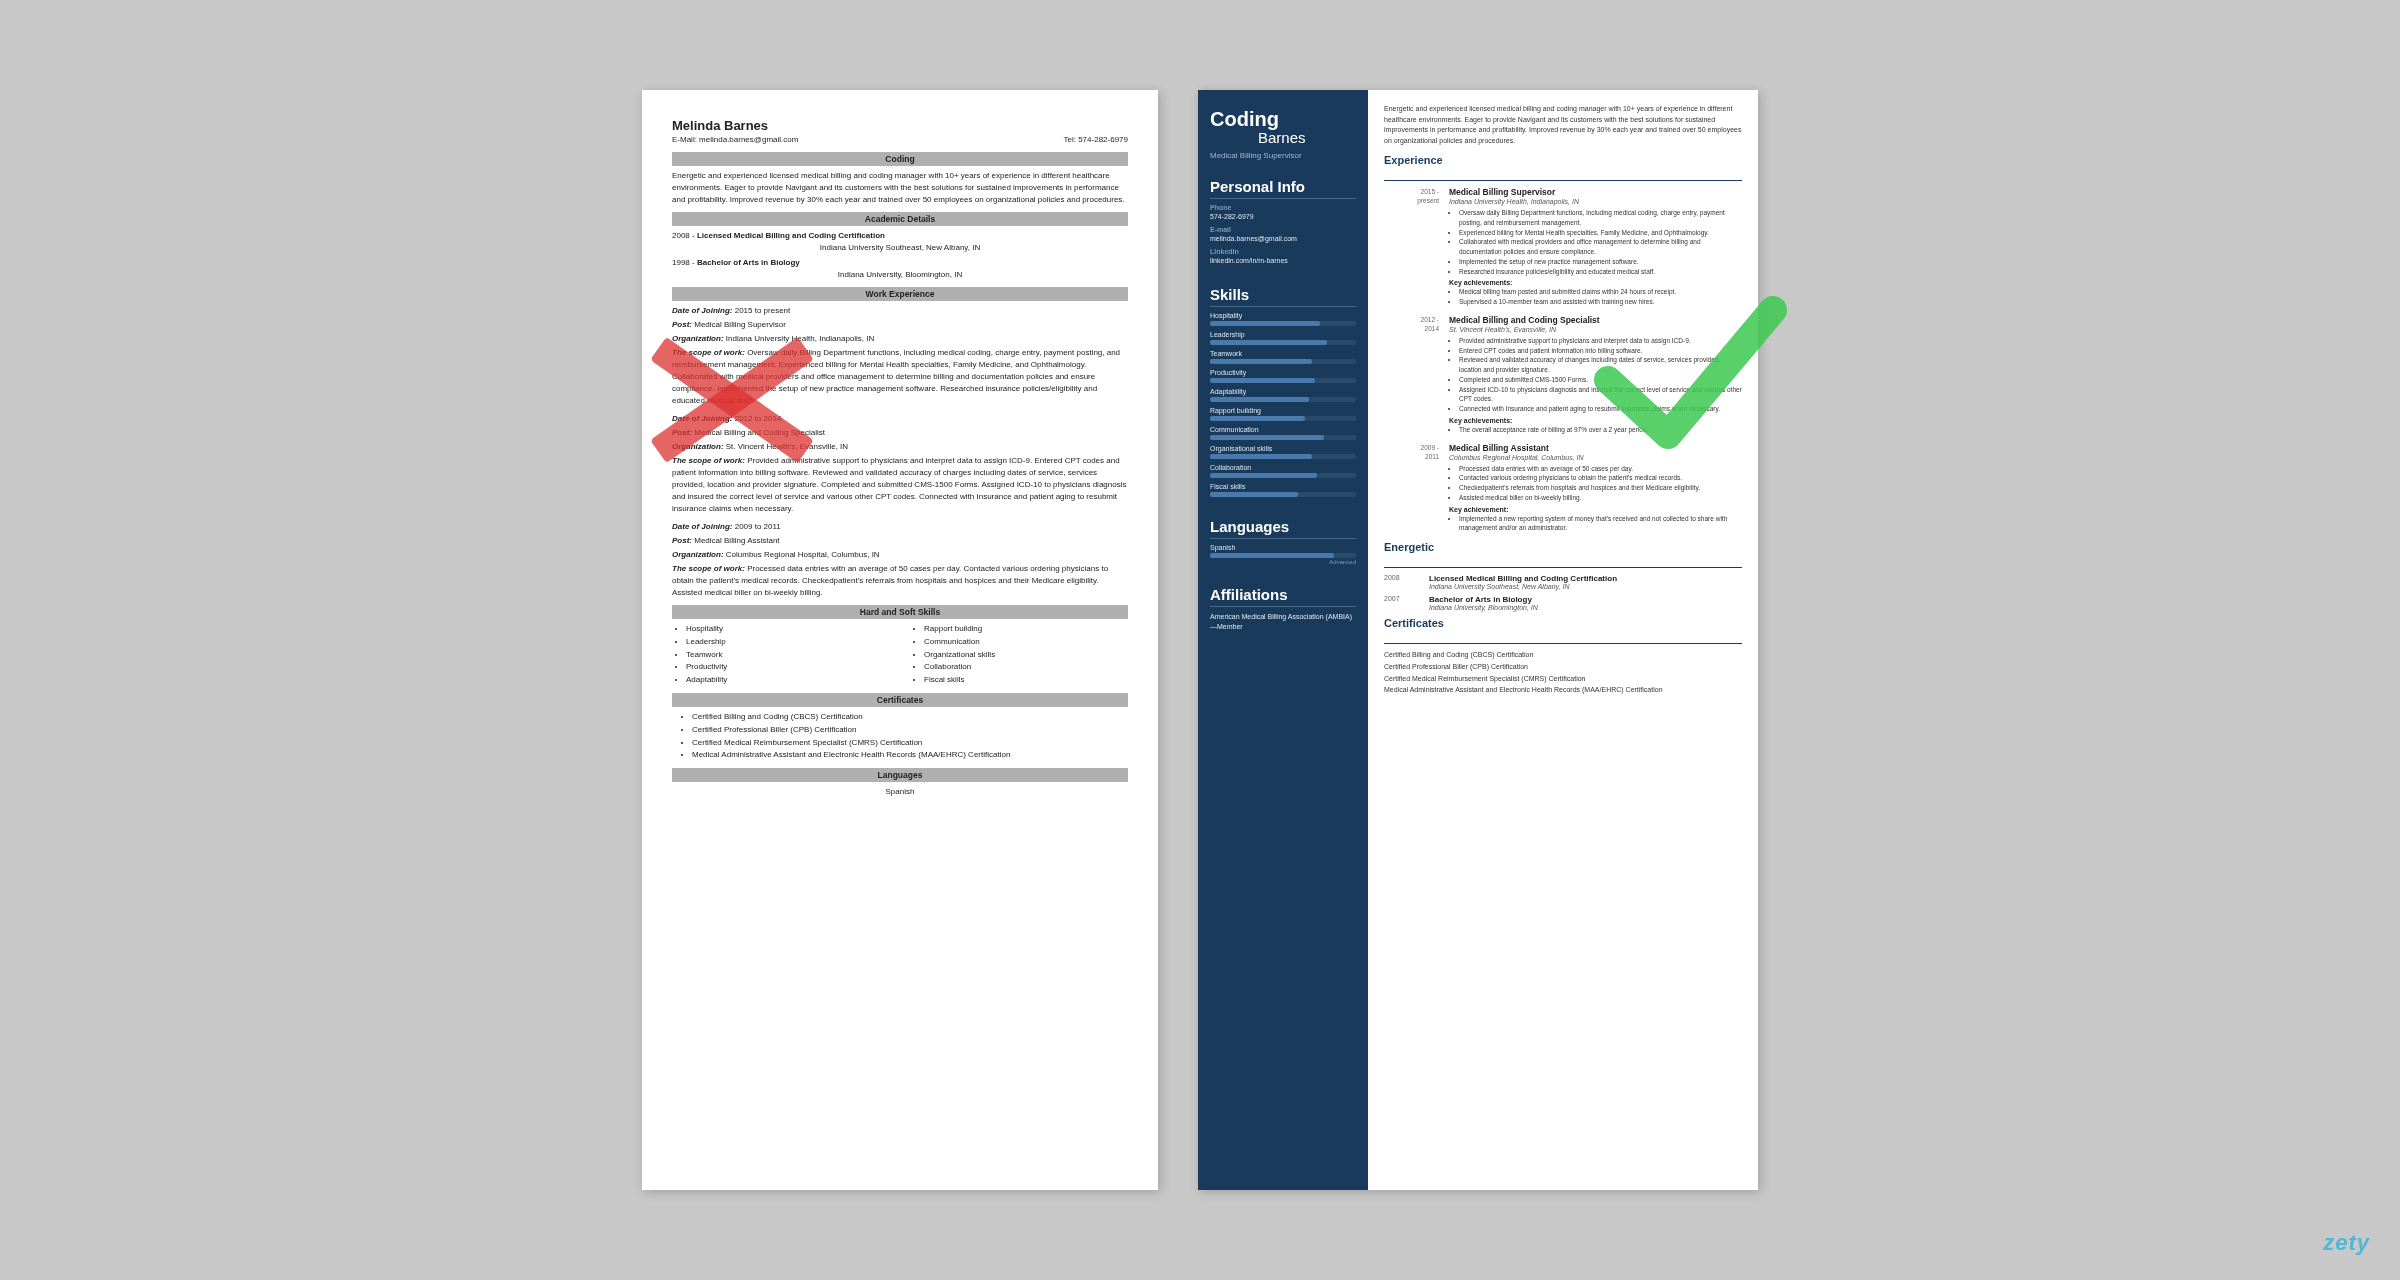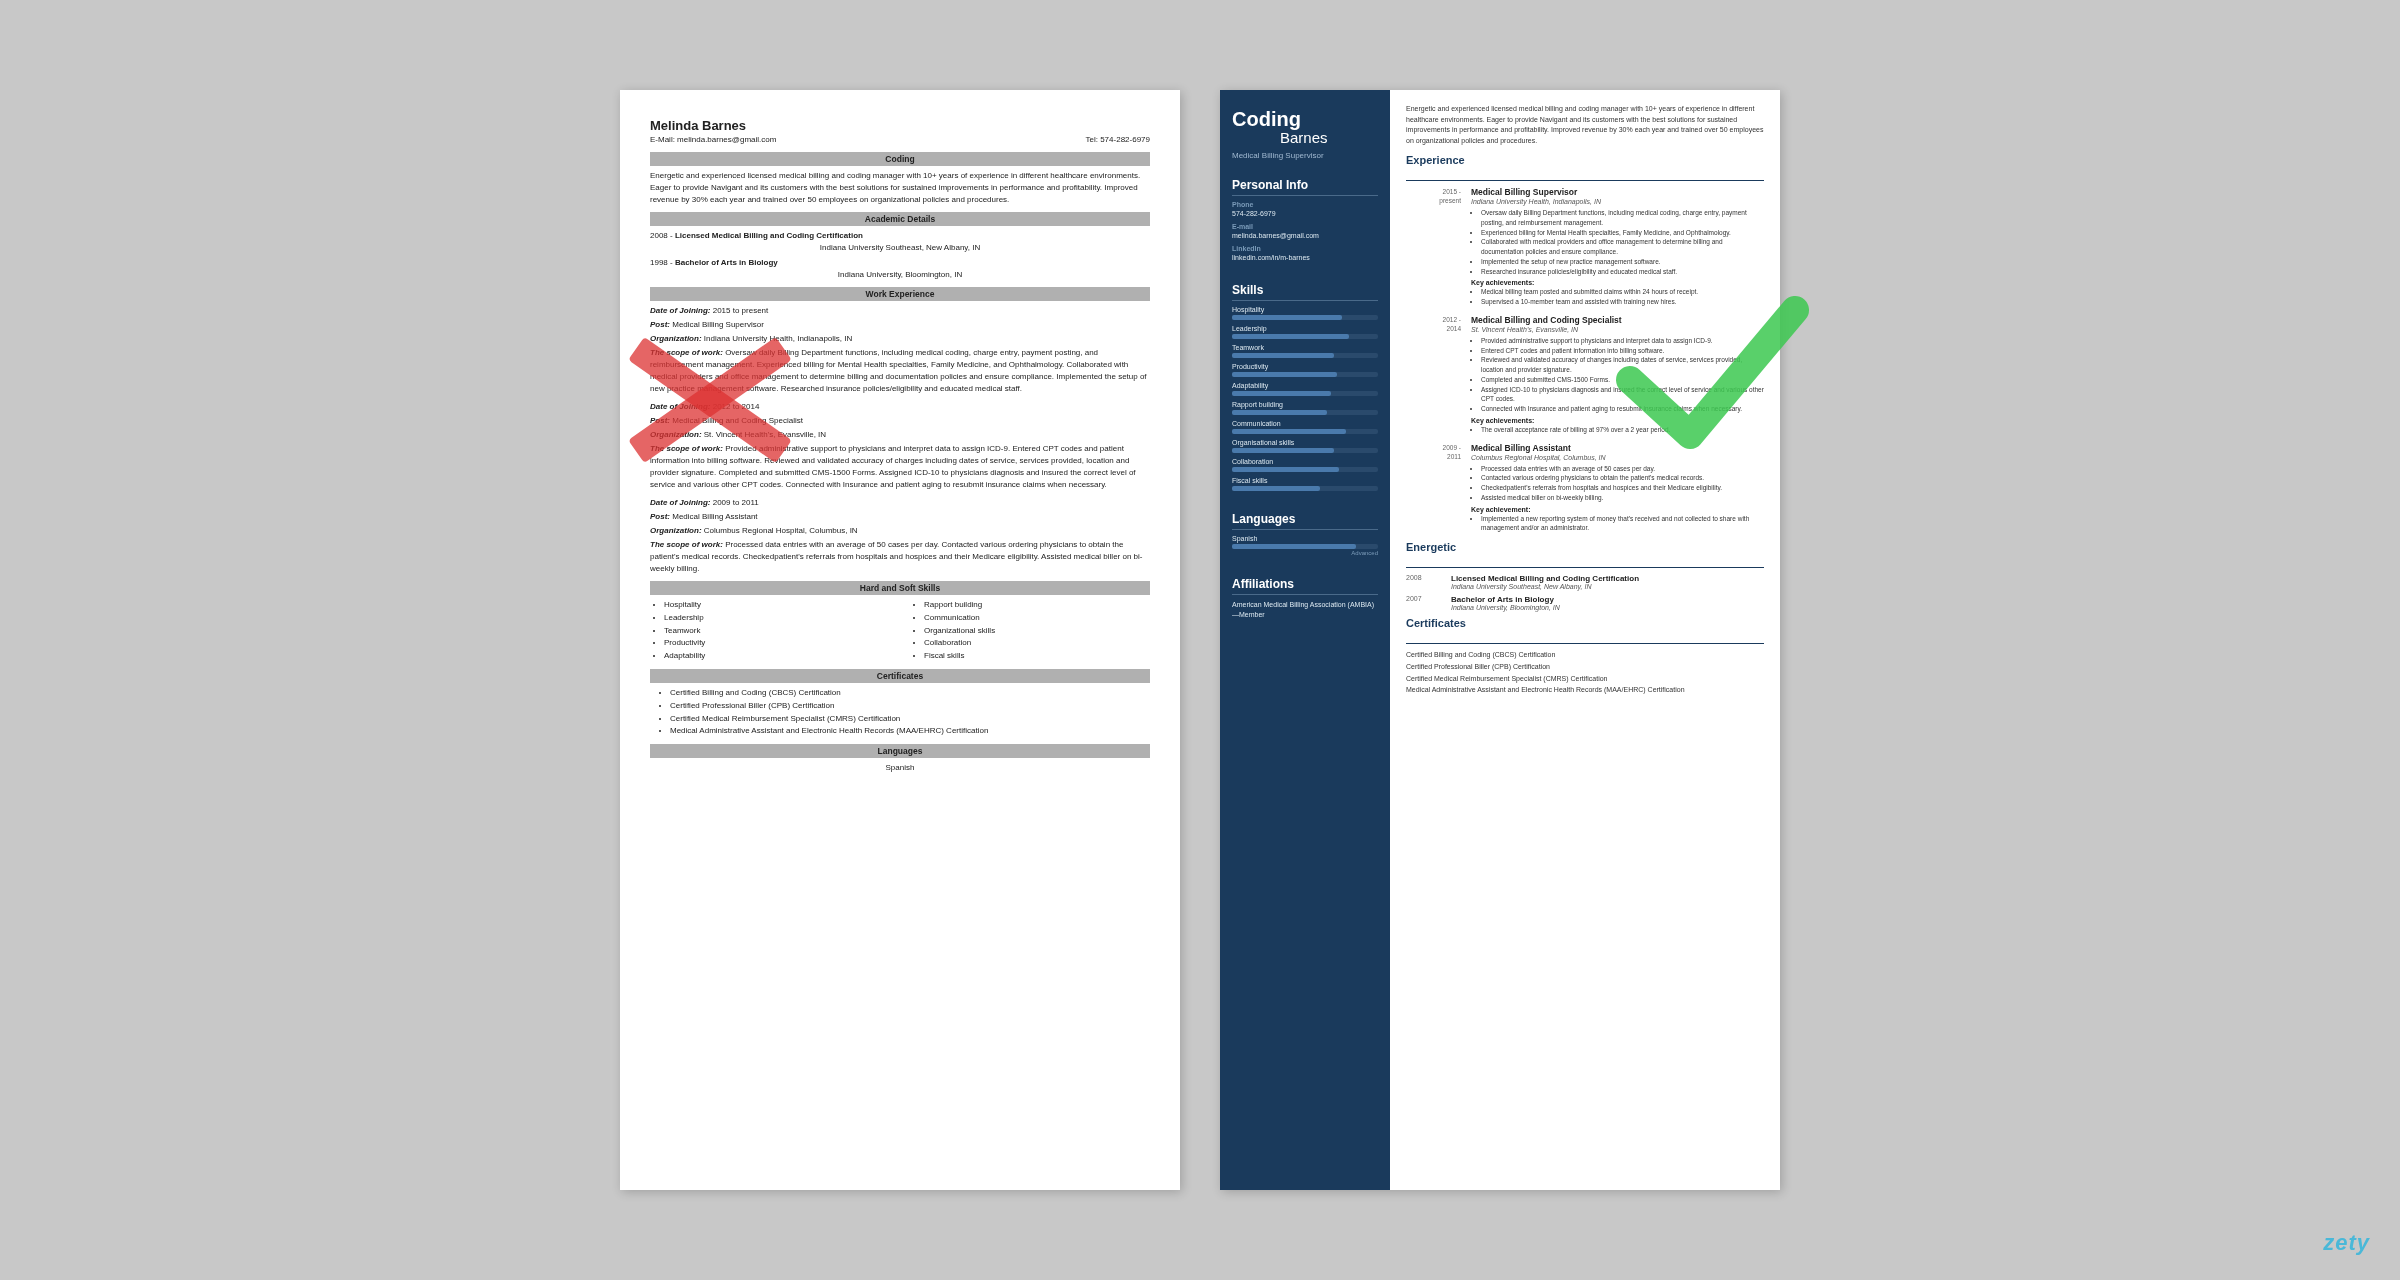--- a/index.html
+++ b/index.html
@@ -24,7 +24,7 @@
     
     .resume-left {
       background: white;
-      width: 560px;
+      width: 516px;
       min-height: 1100px;
       padding: 28px 30px;
       position: relative;

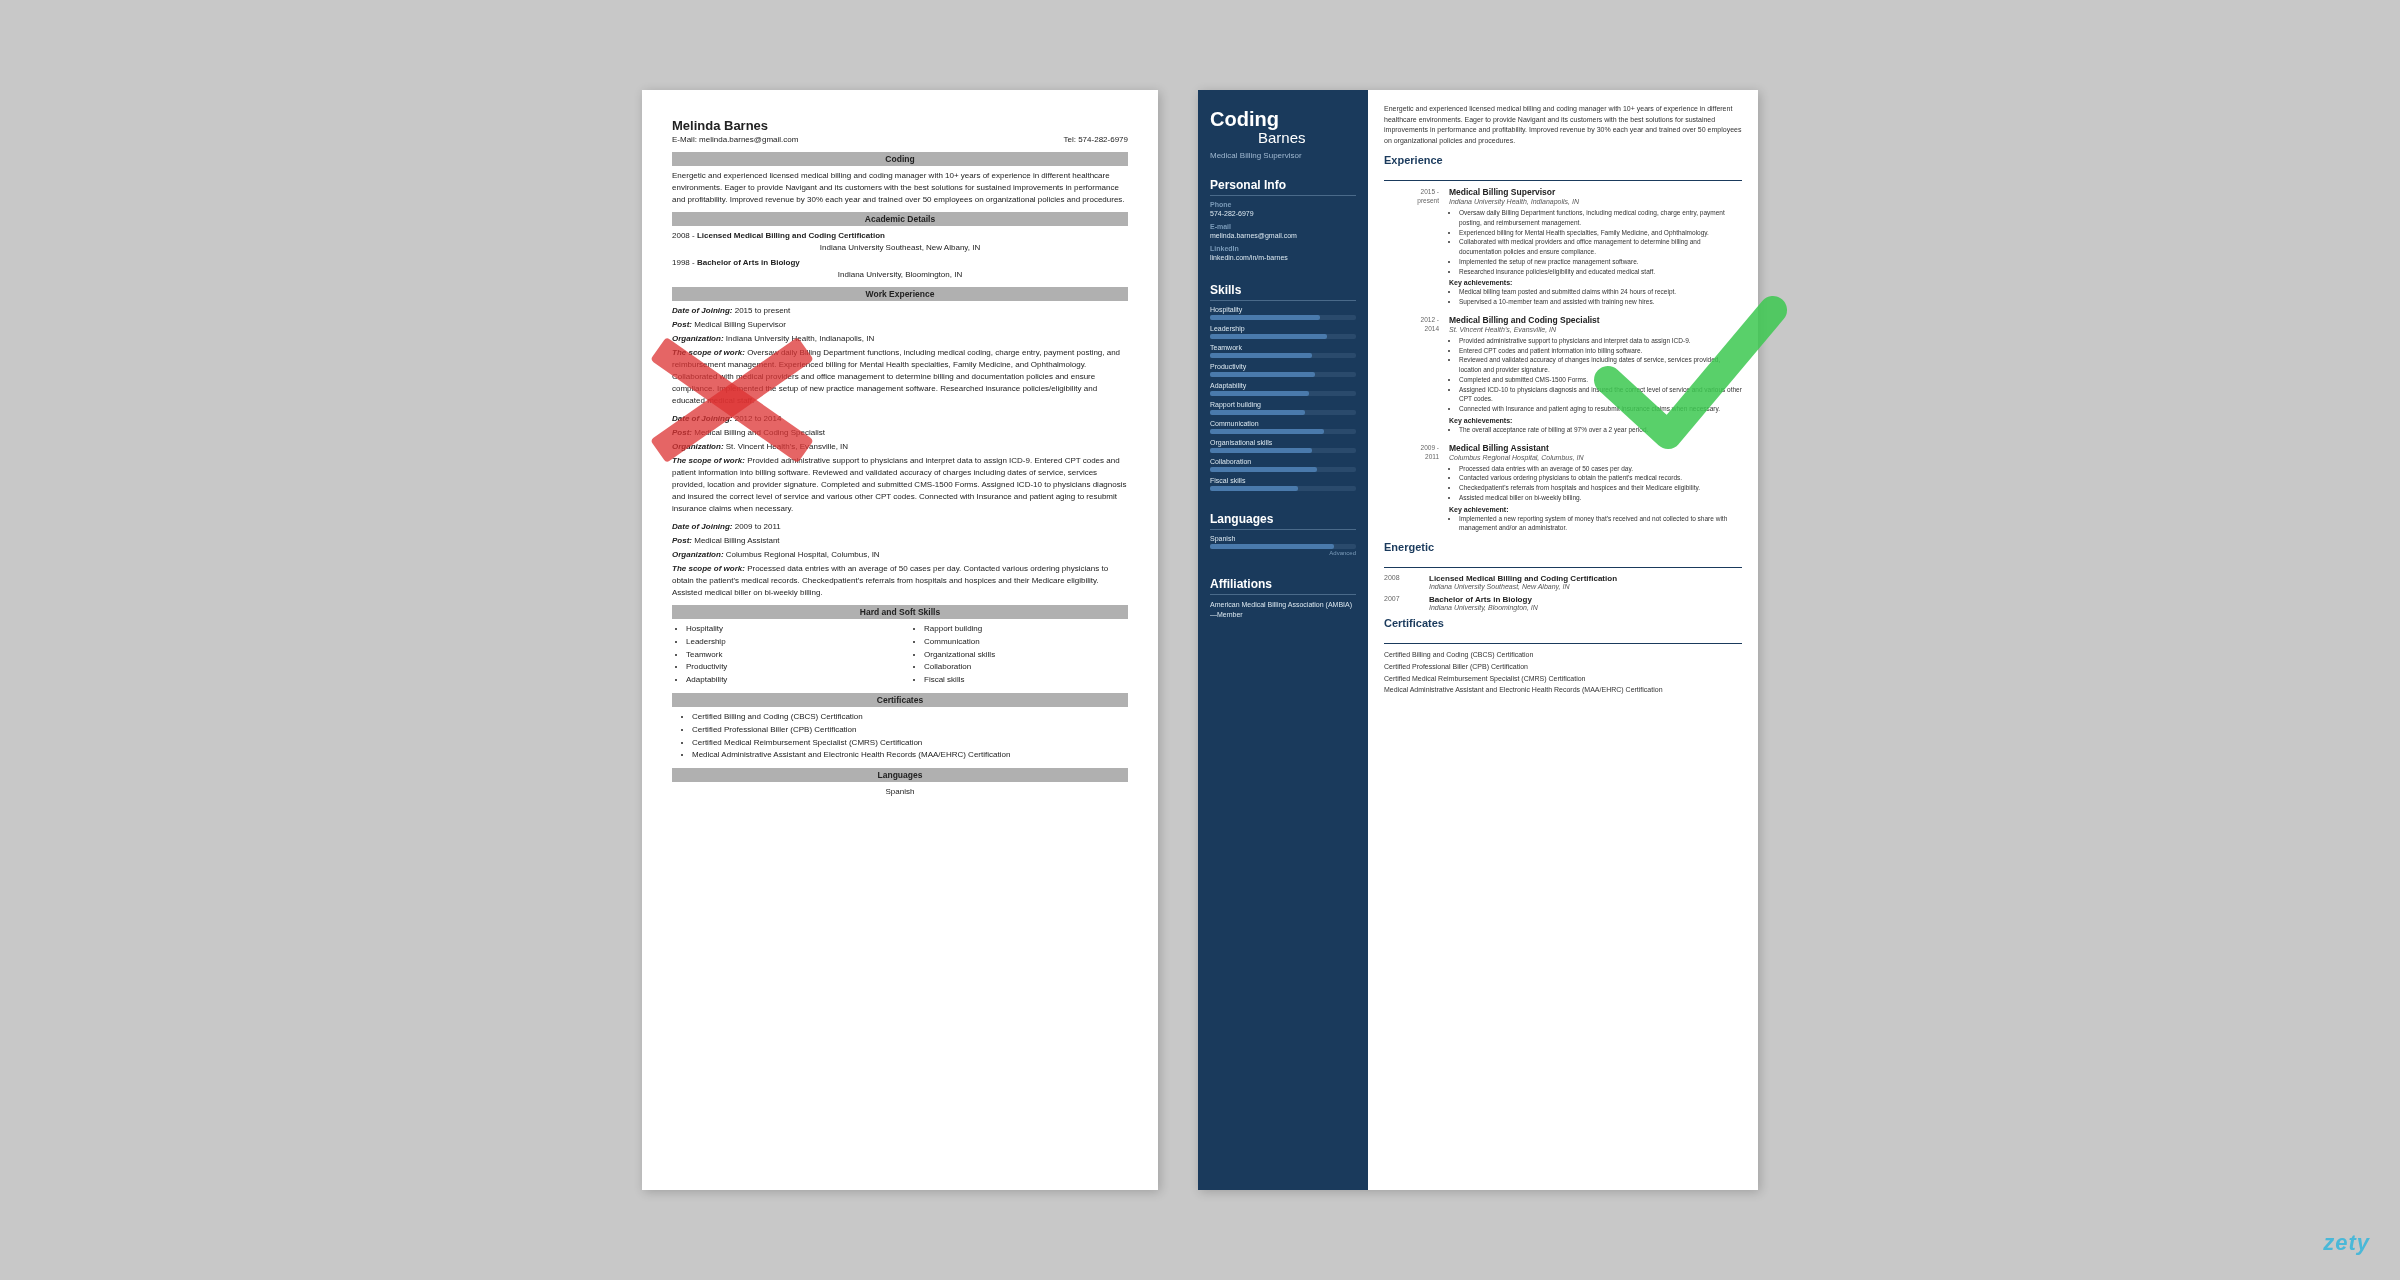--- a/index.html
+++ b/index.html
@@ -139,7 +139,7 @@
     }
     .sidebar-section { padding: 8px 12px; }
     .sidebar-section-title {
-      font-size: 12px;
+      font-size: 15px;
       font-weight: bold;
       border-bottom: 1px solid #4a6a8a;
       padding-bottom: 3px;

